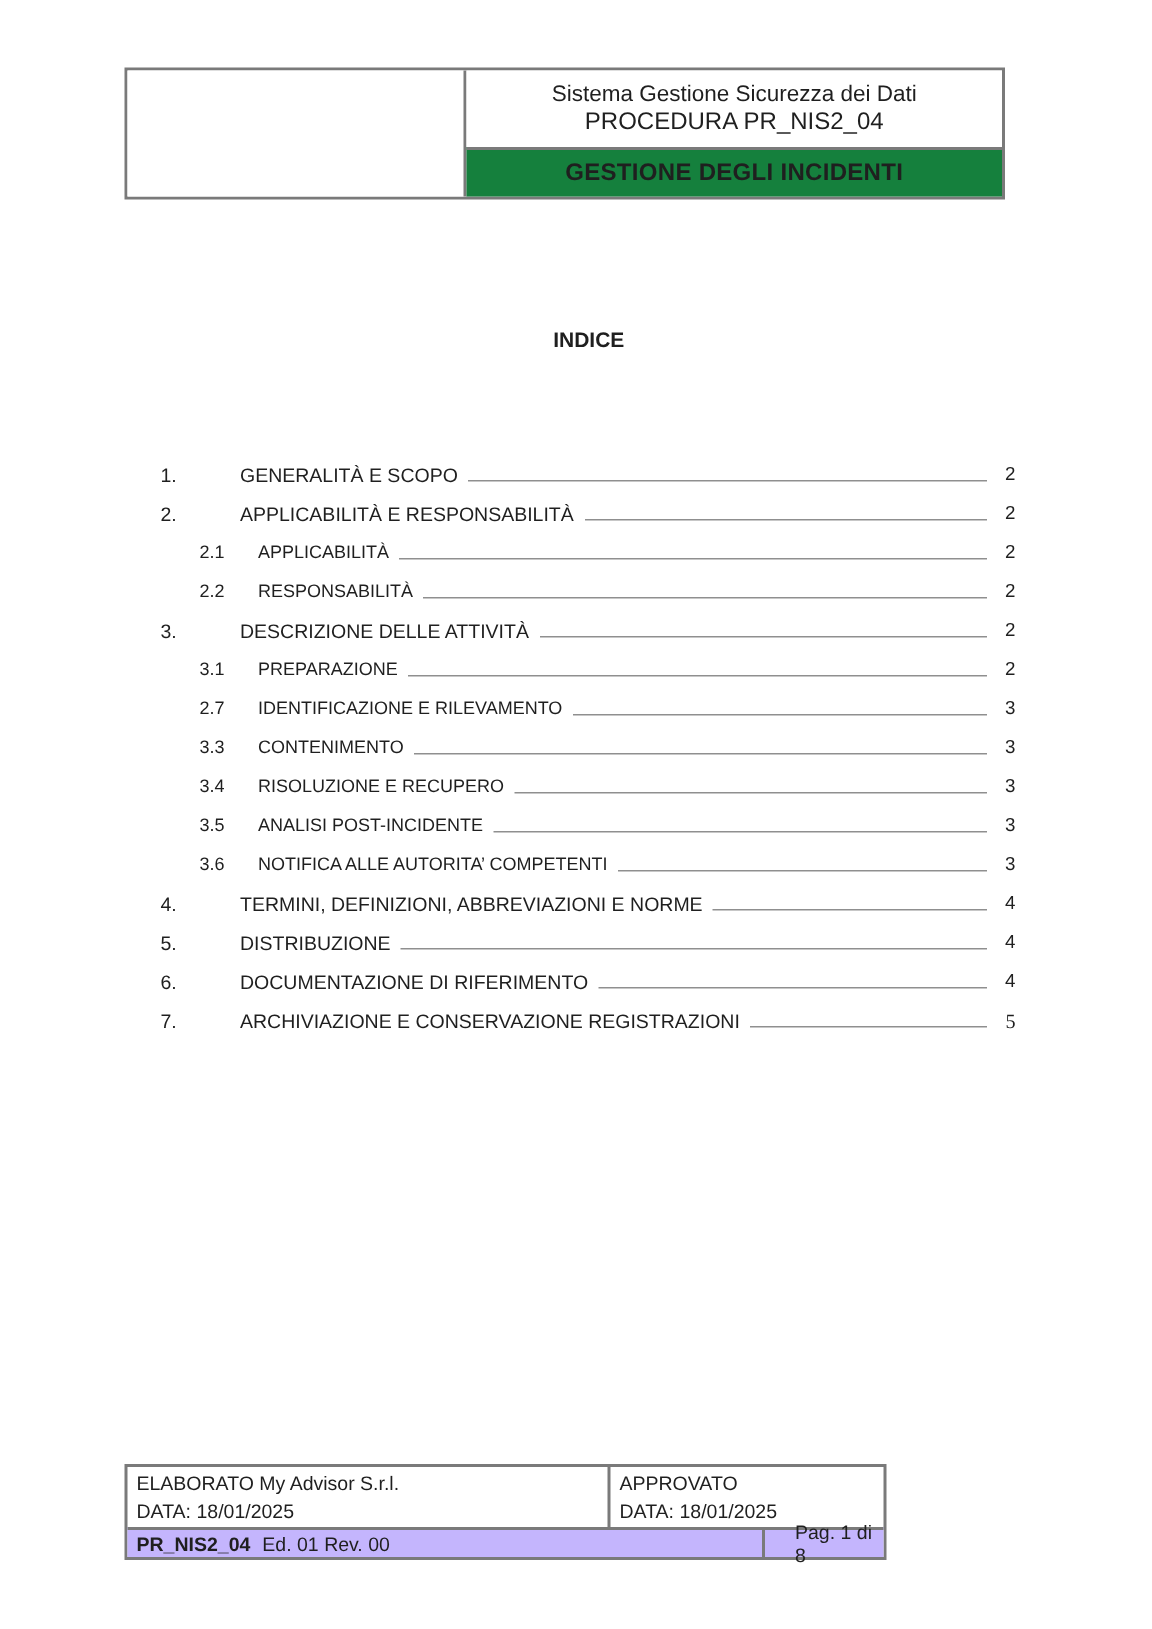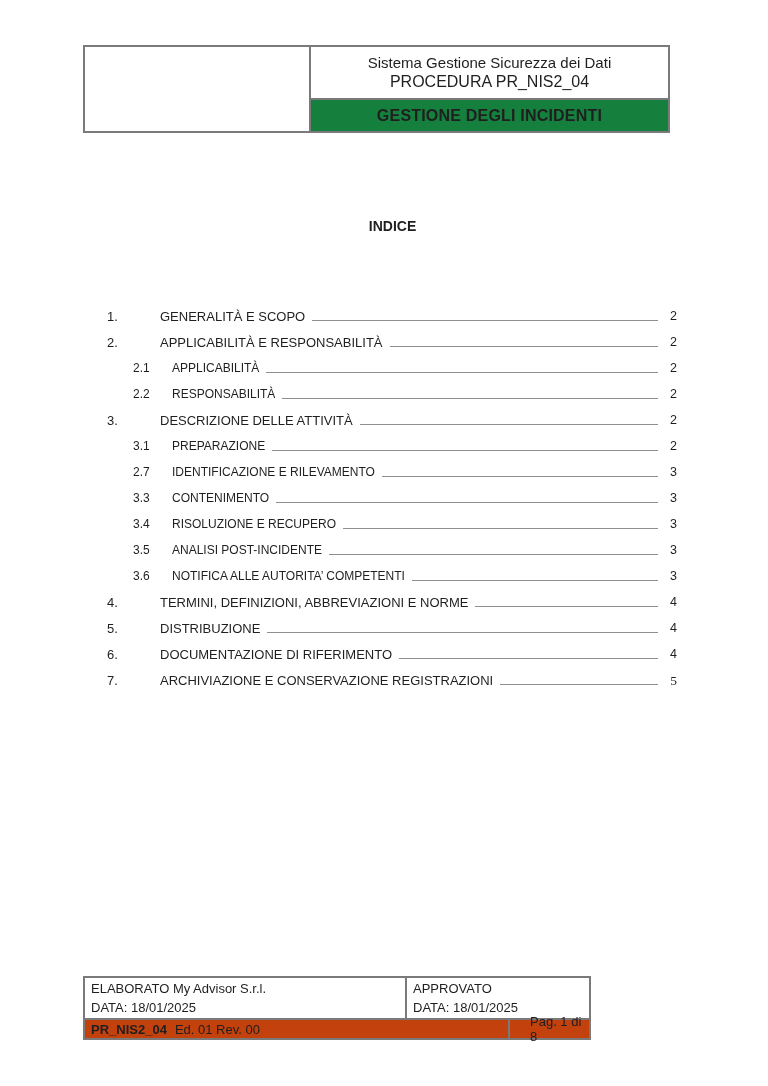--- a/index.html
+++ b/index.html
@@ -92,7 +92,7 @@
   .ftr-bottom {
     height:20px; flex:none;
     border-top:2px solid #7a7a7a; box-sizing:border-box;
-    background:#c2410c; display:flex; align-items:center;
+    background:#c4b5fd; display:flex; align-items:center;
   }
   .ftr-code-cell { flex:1; padding-left:6px; display:flex; align-items:center; }
   .ftr-code { font-weight:bold; }

